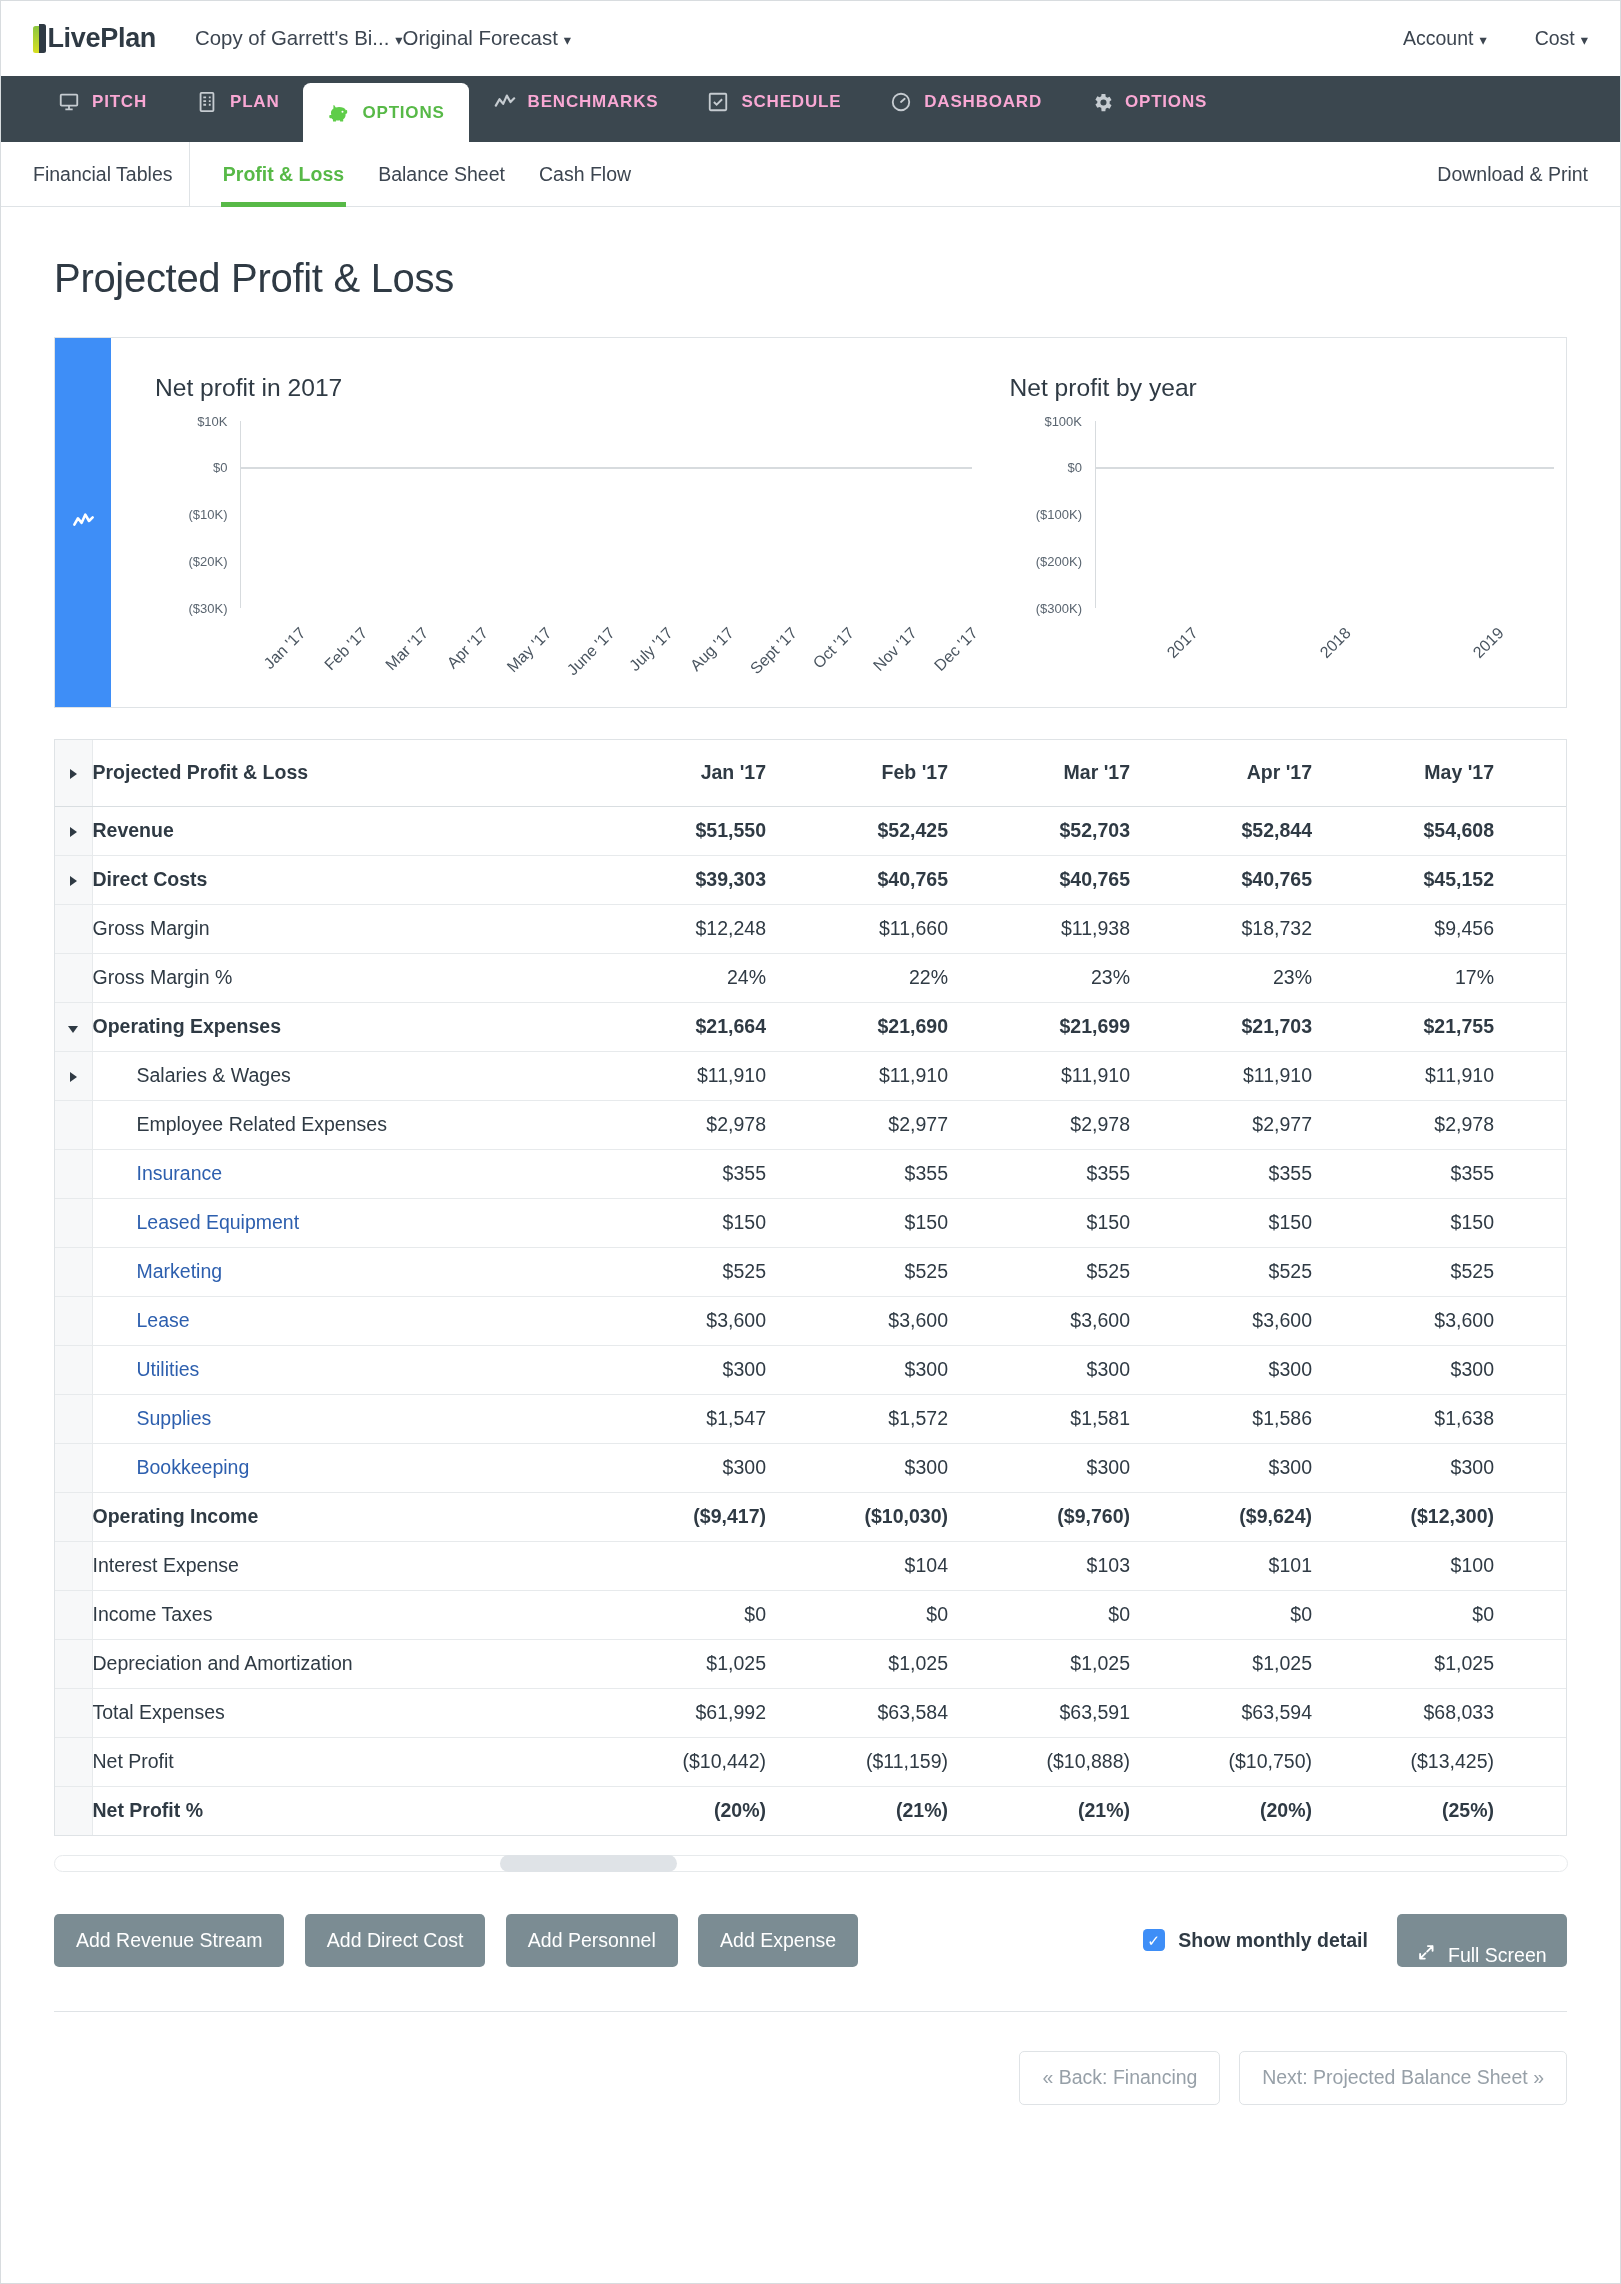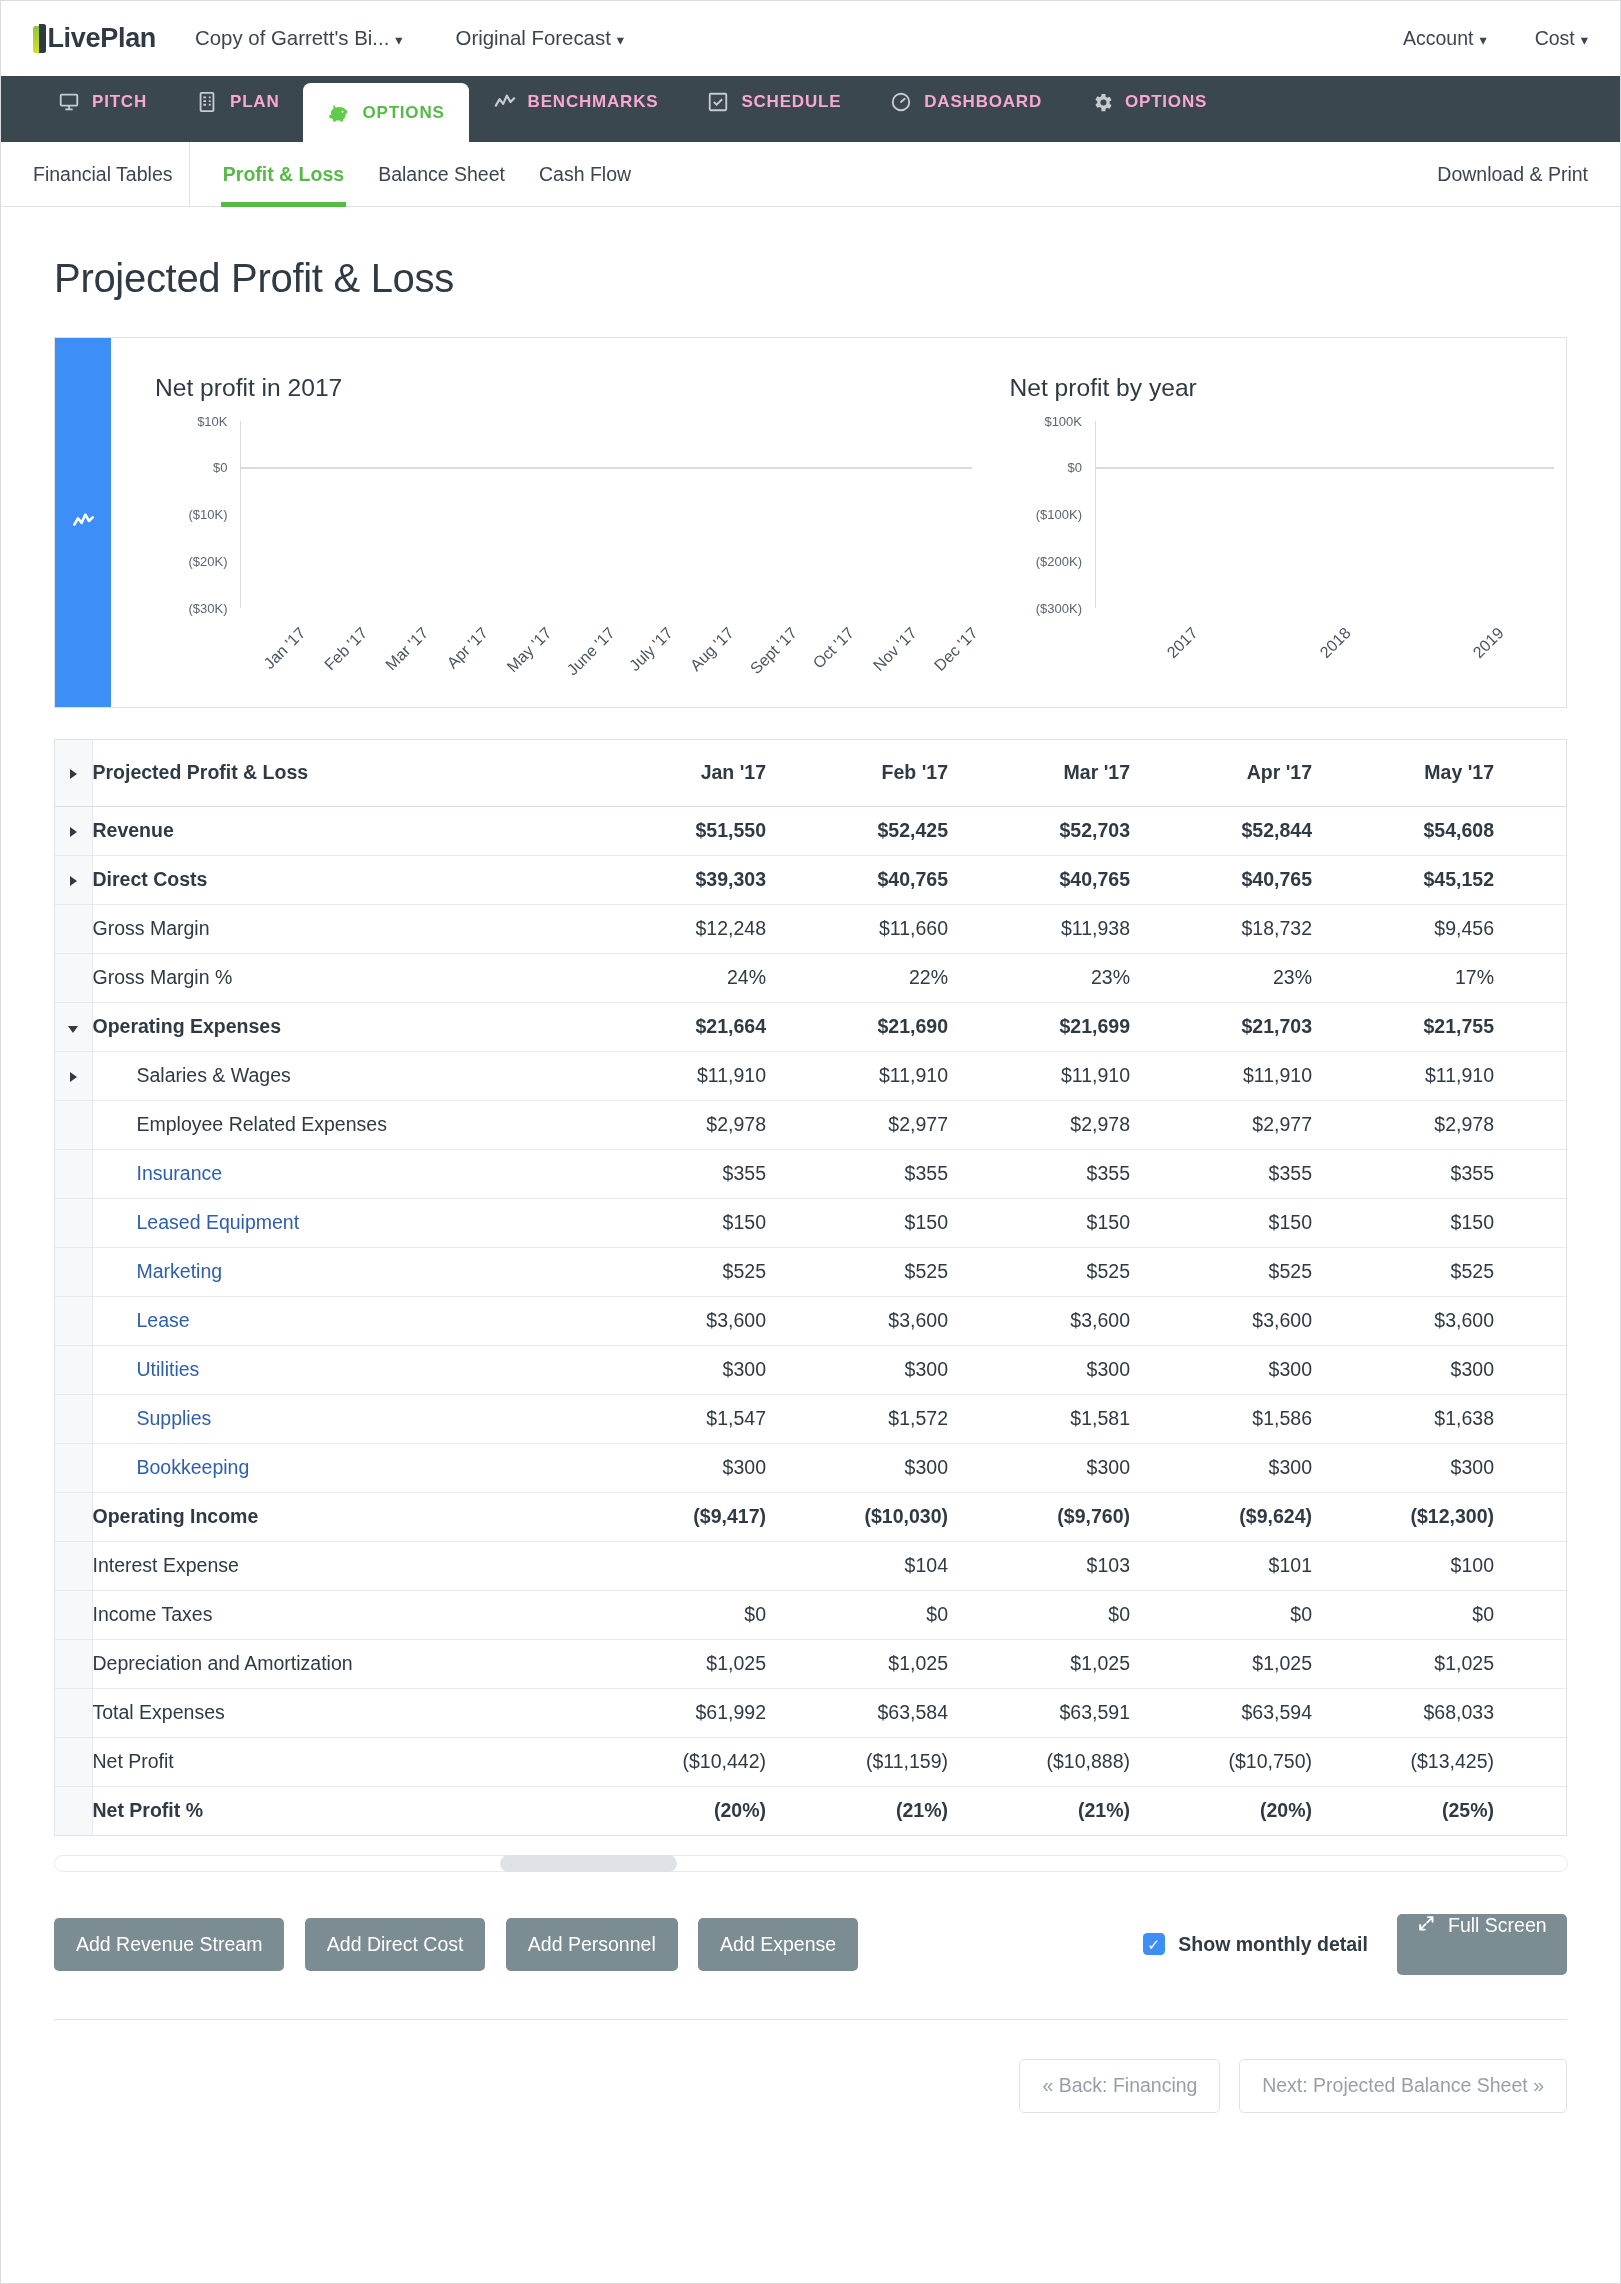--- a/index.html
+++ b/index.html
@@ -56,7 +56,6 @@
   .plan-dd {
     font-size: 20.4px;
     color: #3c4550;
-    margin-right: 53px;
     cursor: pointer;
     white-space: nowrap;
   }

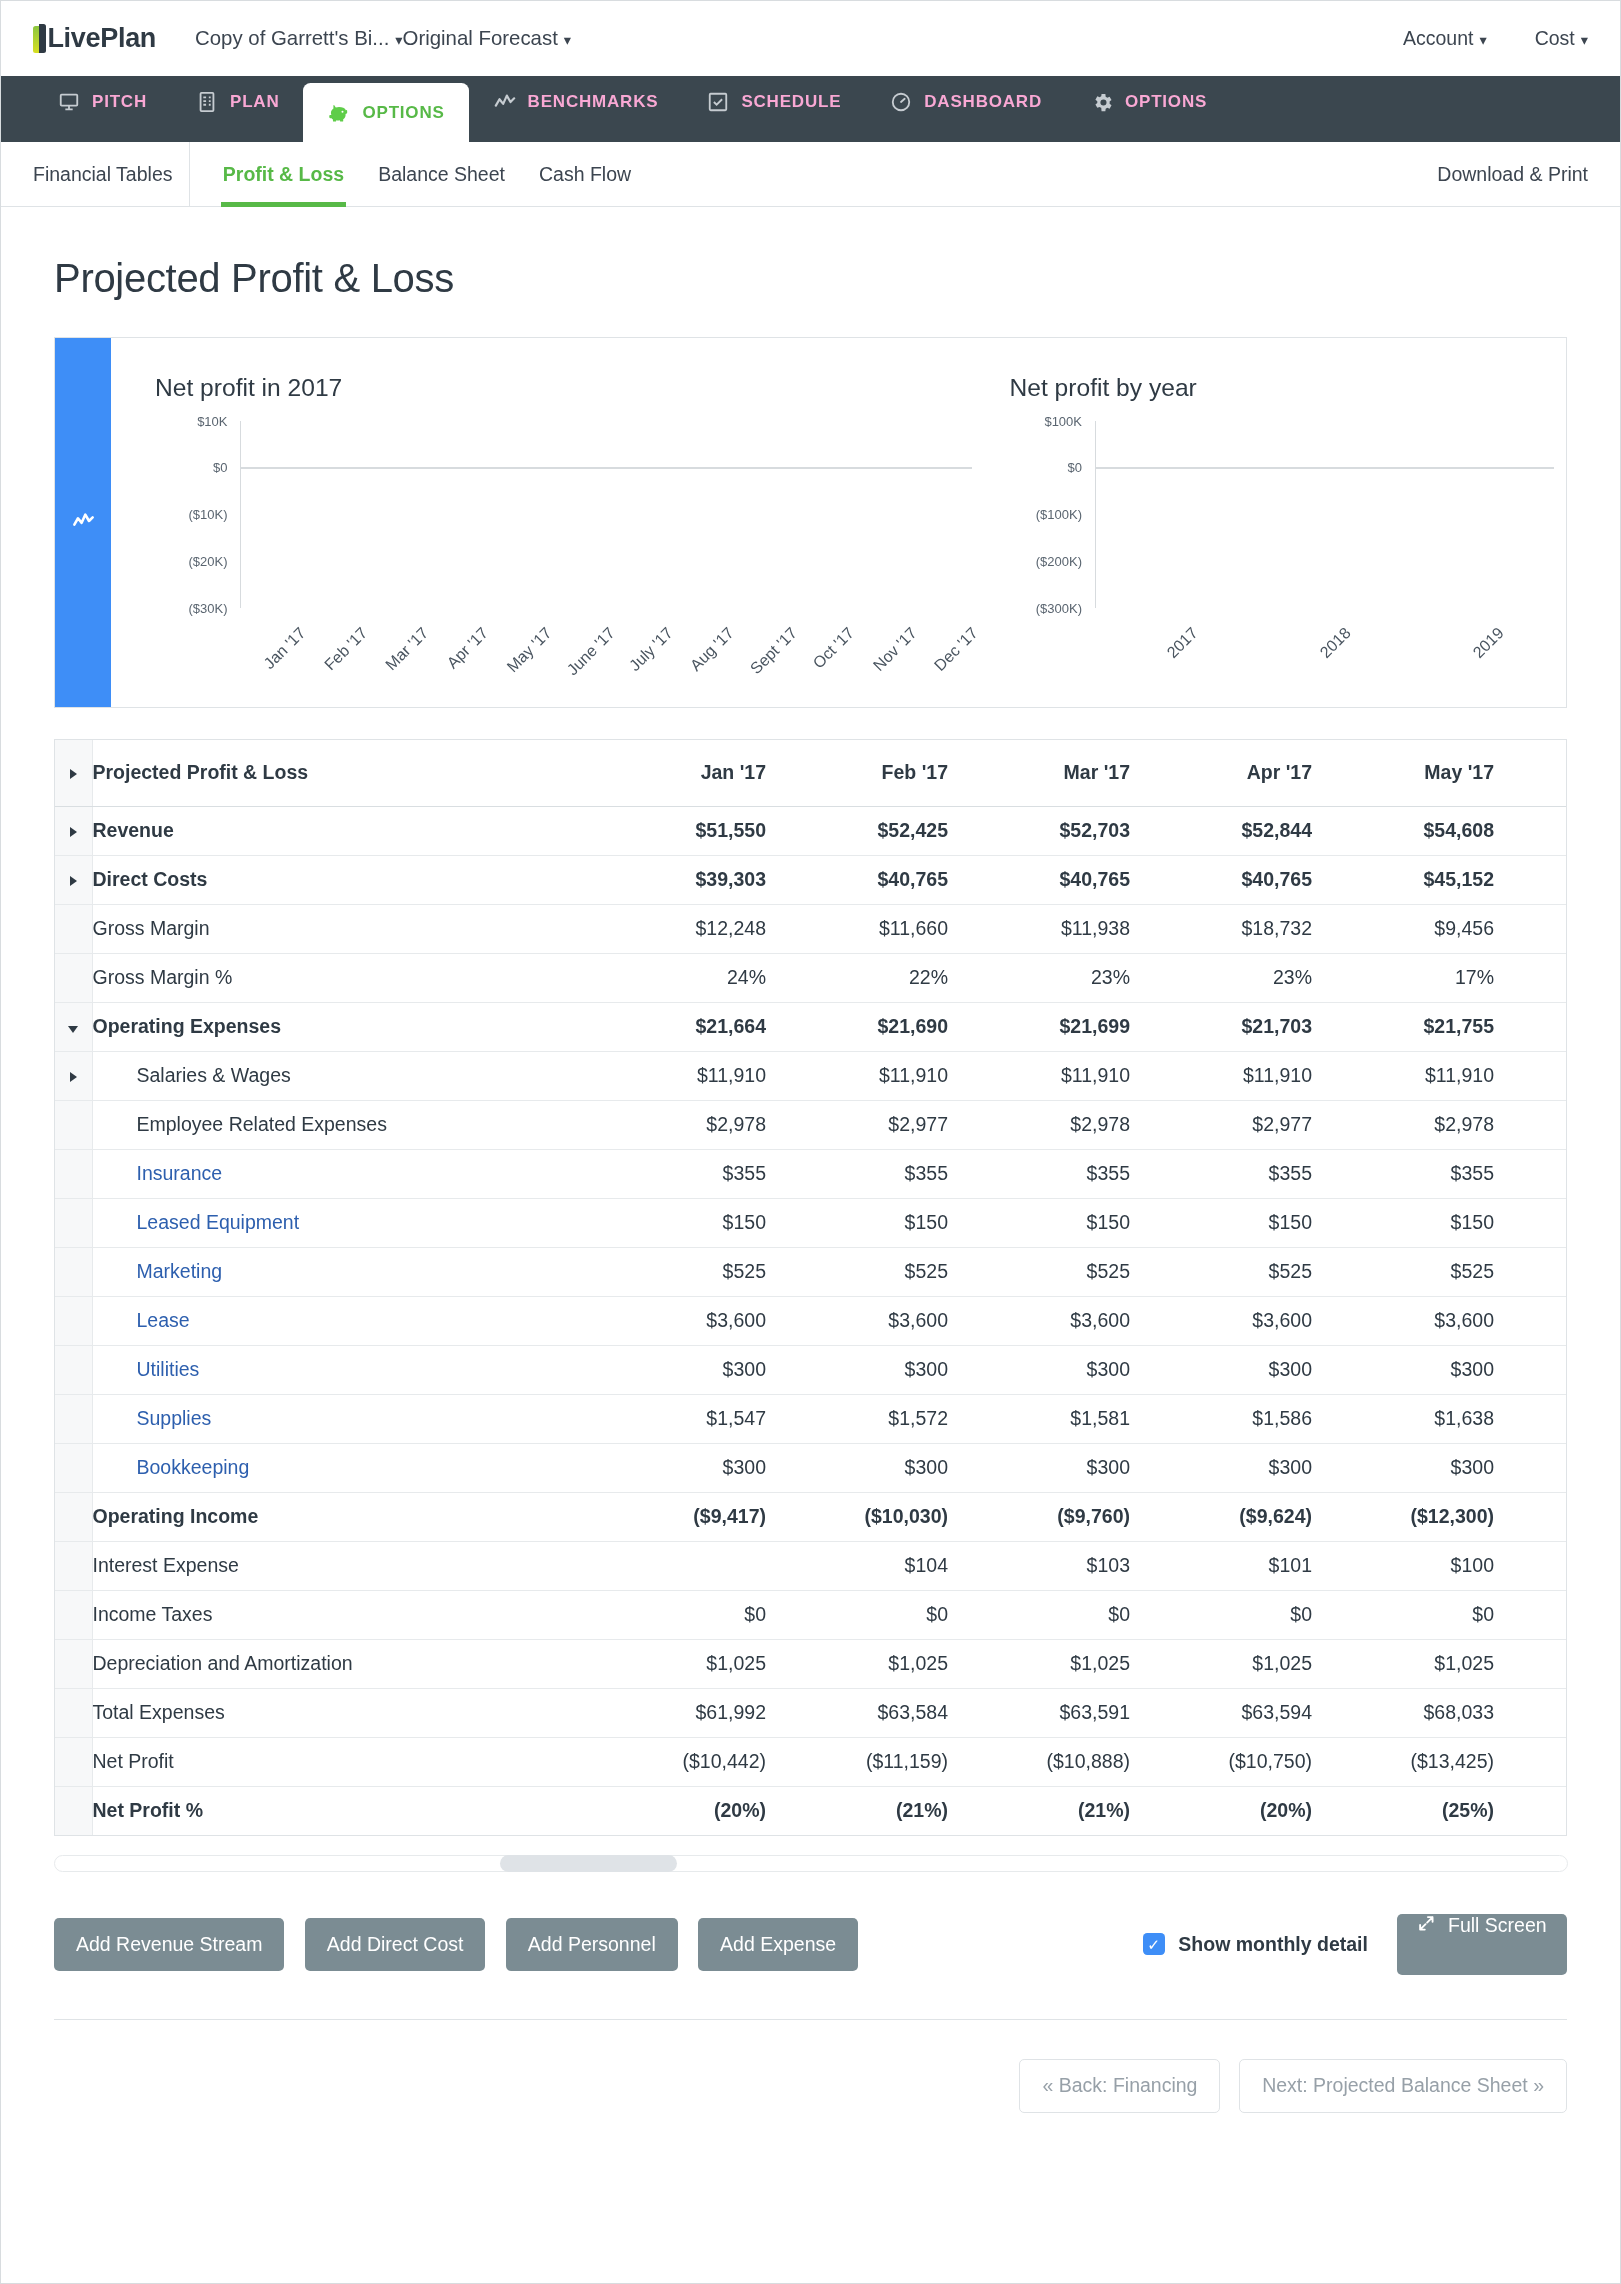--- a/index.html
+++ b/index.html
@@ -339,8 +339,8 @@
   .chk-label { font-size: 19.5px; color: #2f3a44; font-weight: 600; }
   .btn-full {
     background: #7b8c93; color: #fff; border: none; border-radius: 5.1px;
-    font-size: 19.5px; font-family: inherit; padding: 0 20.4px; height: 61px;
-    display: flex; align-items: flex-start; gap: 12px; cursor: pointer;
+    font-size: 19.5px; font-family: inherit; padding: 0 20.4px; height: 53px;
+    display: flex; align-items: flex-end; gap: 12px; cursor: pointer;
     white-space: nowrap;
   }
 

